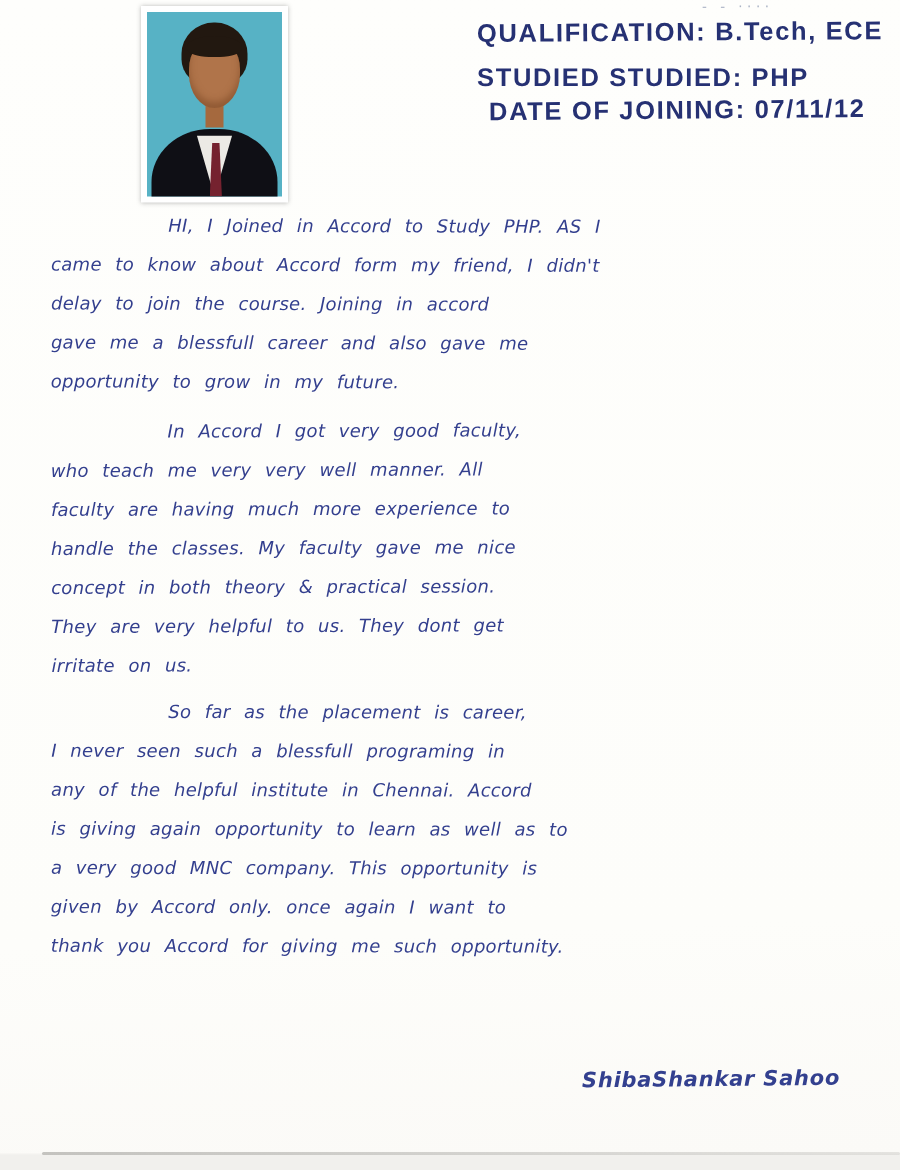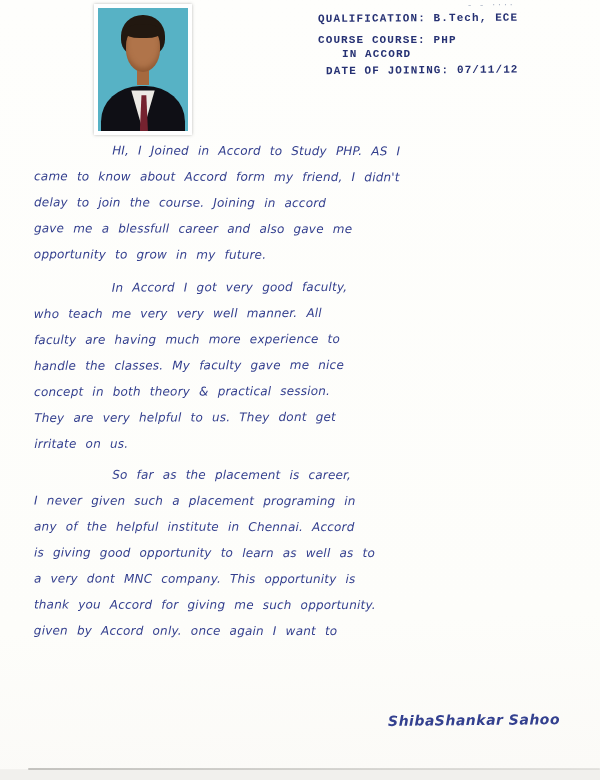--- a/index.html
+++ b/index.html
@@ -57,8 +57,8 @@
   
   .header-block {
     position:absolute; left:318px; top:12px; width:278px;
-    color:#263173; font-weight:700; font-size:11px; letter-spacing:1.1px;
-    font-family:Liberation Mono, monospace;
+    color:#263173; font-weight:700; font-size:17px; letter-spacing:1.1px;
+    font-family:Liberation Sans, sans-serif;
   }
   .hline { white-space:nowrap; }
   .hline-1 { margin-bottom:10px; transform:rotate(-.4deg); }

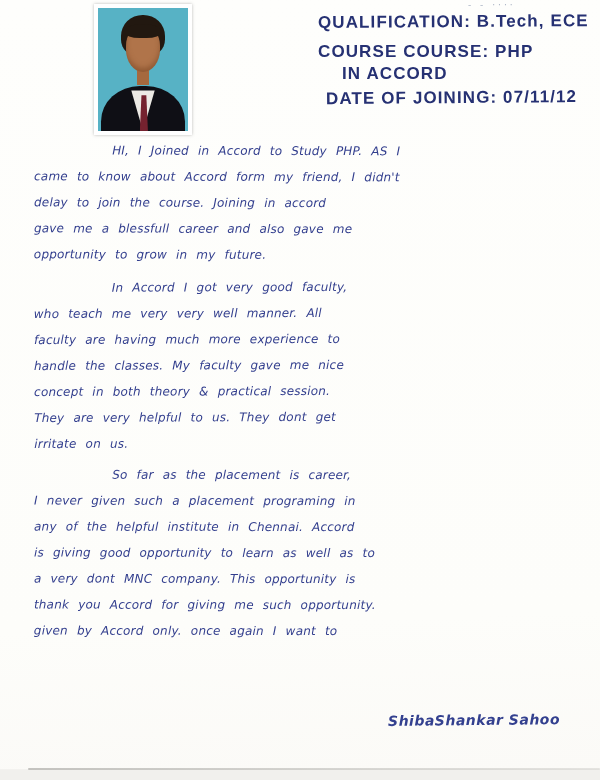--- a/index.html
+++ b/index.html
@@ -113,7 +113,7 @@
 
   <div class="header-block">
     <div class="hline hline-1">QUALIFICATION: B.Tech, ECE</div>
-    <div class="hline hline-2">COURSE COURSE: PHP</div>
+    <div class="hline hline-2">STUDIED STUDIED: PHP</div>
     <div class="hline hline-3">IN ACCORD</div>
     <div class="hline hline-4">DATE OF JOINING: 07/11/12</div>
   </div>

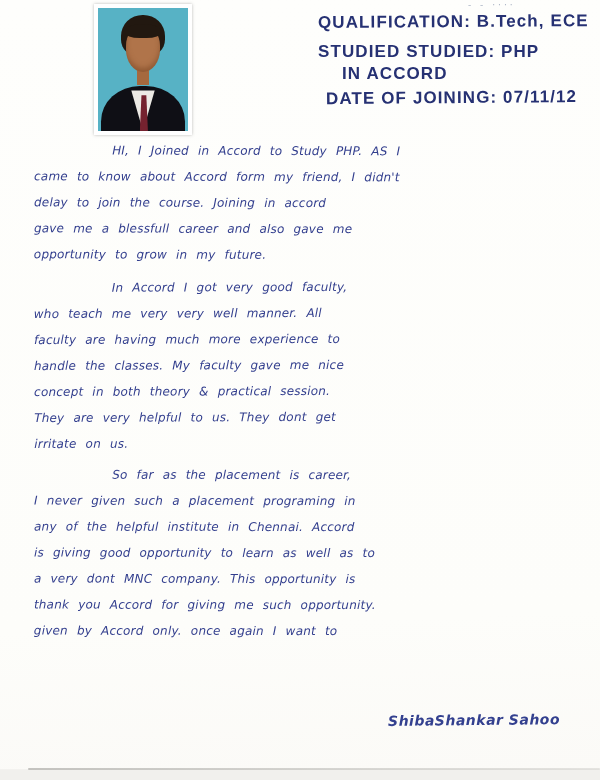--- a/index.html
+++ b/index.html
@@ -114,7 +114,6 @@
   <div class="header-block">
     <div class="hline hline-1">QUALIFICATION: B.Tech, ECE</div>
     <div class="hline hline-2">STUDIED STUDIED: PHP</div>
-    <div class="hline hline-3">IN ACCORD</div>
     <div class="hline hline-4">DATE OF JOINING: 07/11/12</div>
   </div>
 

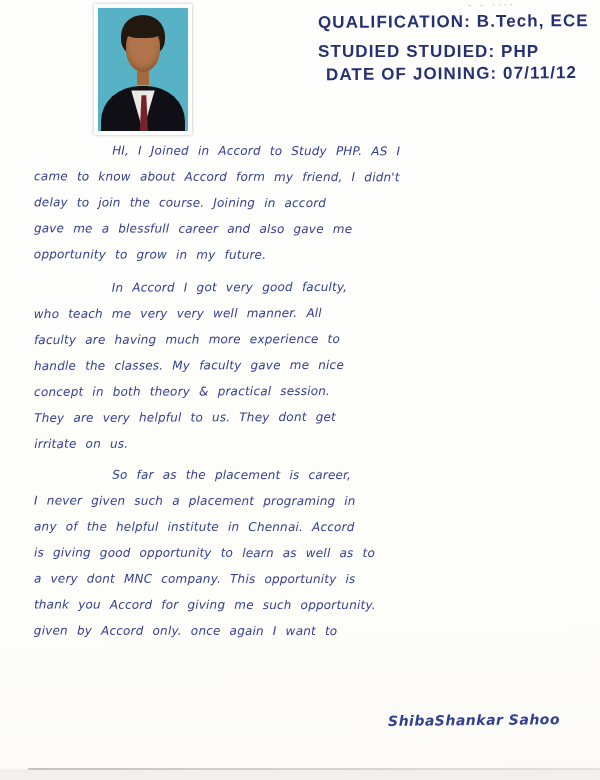--- a/index.html
+++ b/index.html
@@ -136,7 +136,7 @@
     </div>
     <div class="para p3">
       <div class="line indent">So far as the placement is career,</div>
-      <div class="line">I never given such a placement programing in</div>
+      <div class="line">I never seen such a blessfull programing in</div>
       <div class="line">any of the helpful institute in Chennai. Accord</div>
       <div class="line">is giving good opportunity to learn as well as to</div>
       <div class="line">a very dont MNC company. This opportunity is</div>

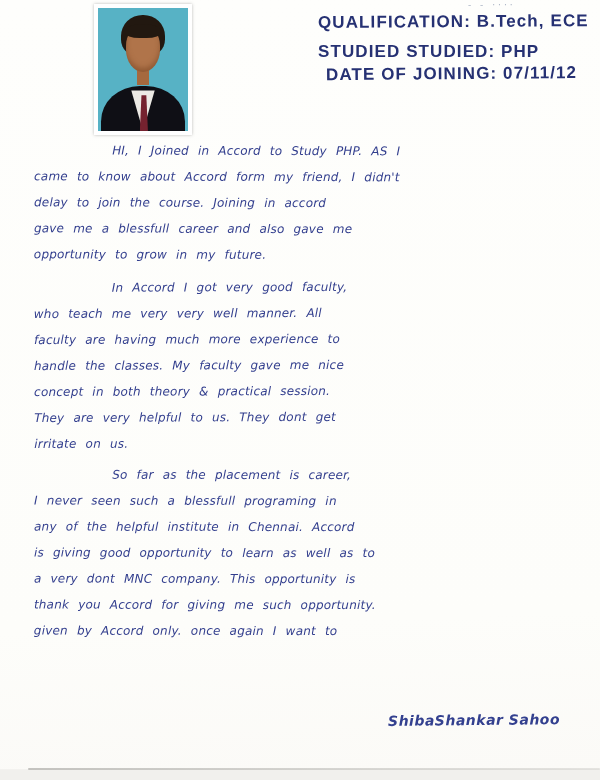--- a/index.html
+++ b/index.html
@@ -138,7 +138,7 @@
       <div class="line indent">So far as the placement is career,</div>
       <div class="line">I never seen such a blessfull programing in</div>
       <div class="line">any of the helpful institute in Chennai. Accord</div>
-      <div class="line">is giving good opportunity to learn as well as to</div>
+      <div class="line">is giving again opportunity to learn as well as to</div>
       <div class="line">a very dont MNC company. This opportunity is</div>
       <div class="line">thank you Accord for giving me such opportunity.</div>
       <div class="line">given by Accord only. once again I want to</div>

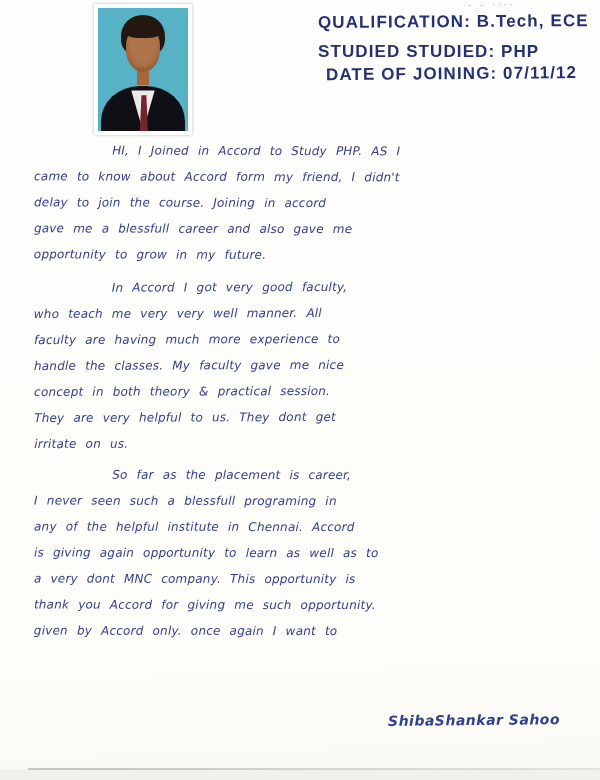--- a/index.html
+++ b/index.html
@@ -139,7 +139,7 @@
       <div class="line">I never seen such a blessfull programing in</div>
       <div class="line">any of the helpful institute in Chennai. Accord</div>
       <div class="line">is giving again opportunity to learn as well as to</div>
-      <div class="line">a very dont MNC company. This opportunity is</div>
+      <div class="line">a very good MNC company. This opportunity is</div>
       <div class="line">thank you Accord for giving me such opportunity.</div>
       <div class="line">given by Accord only. once again I want to</div>
     </div>

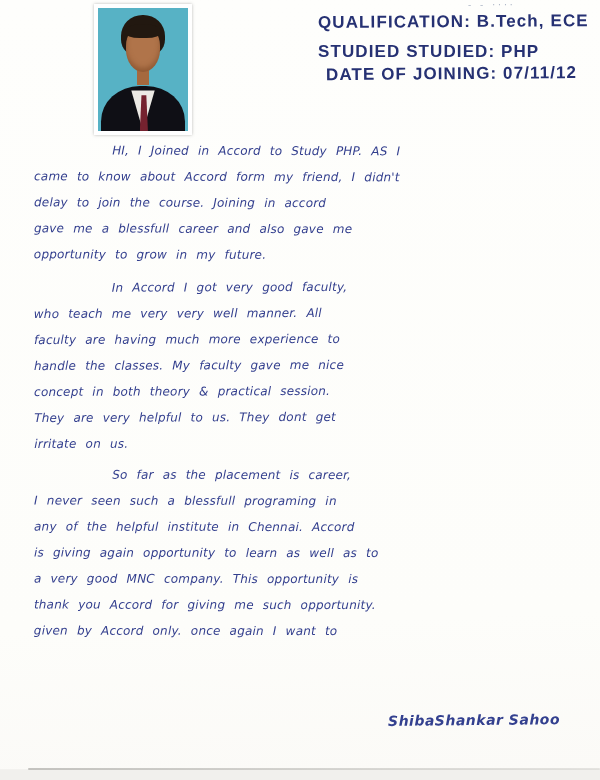--- a/index.html
+++ b/index.html
@@ -140,8 +140,8 @@
       <div class="line">any of the helpful institute in Chennai. Accord</div>
       <div class="line">is giving again opportunity to learn as well as to</div>
       <div class="line">a very good MNC company. This opportunity is</div>
+      <div class="line">given by Accord only. once again I want to</div>
       <div class="line">thank you Accord for giving me such opportunity.</div>
-      <div class="line">given by Accord only. once again I want to</div>
     </div>
   </div>
 

